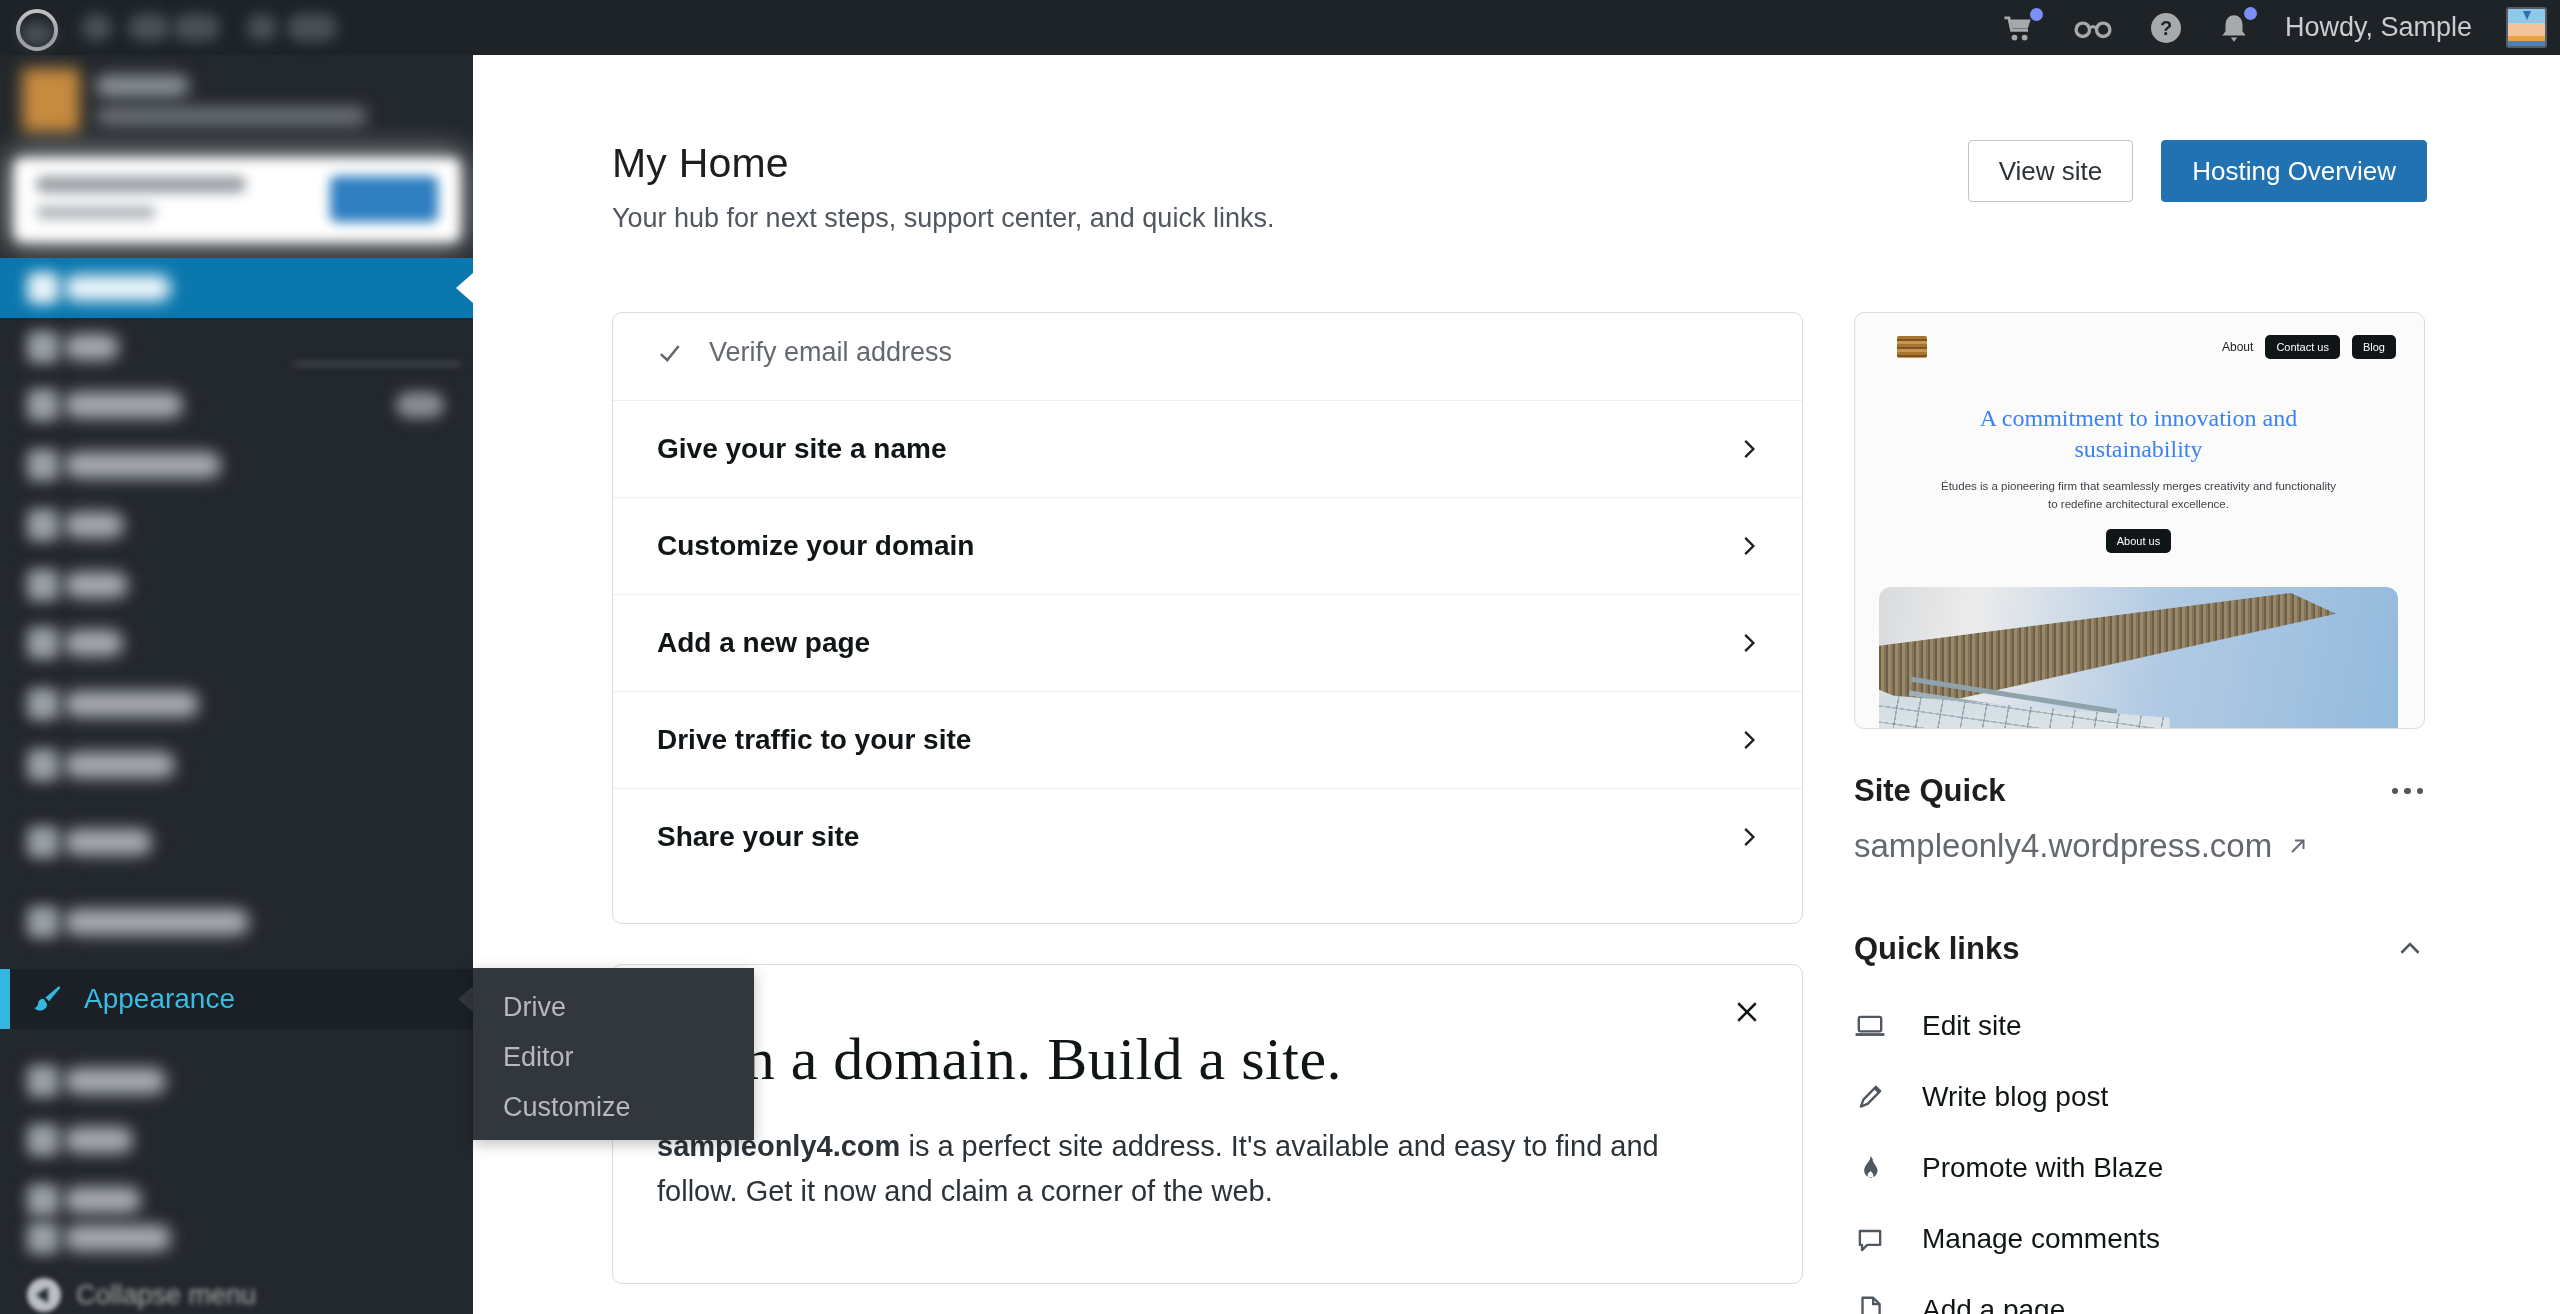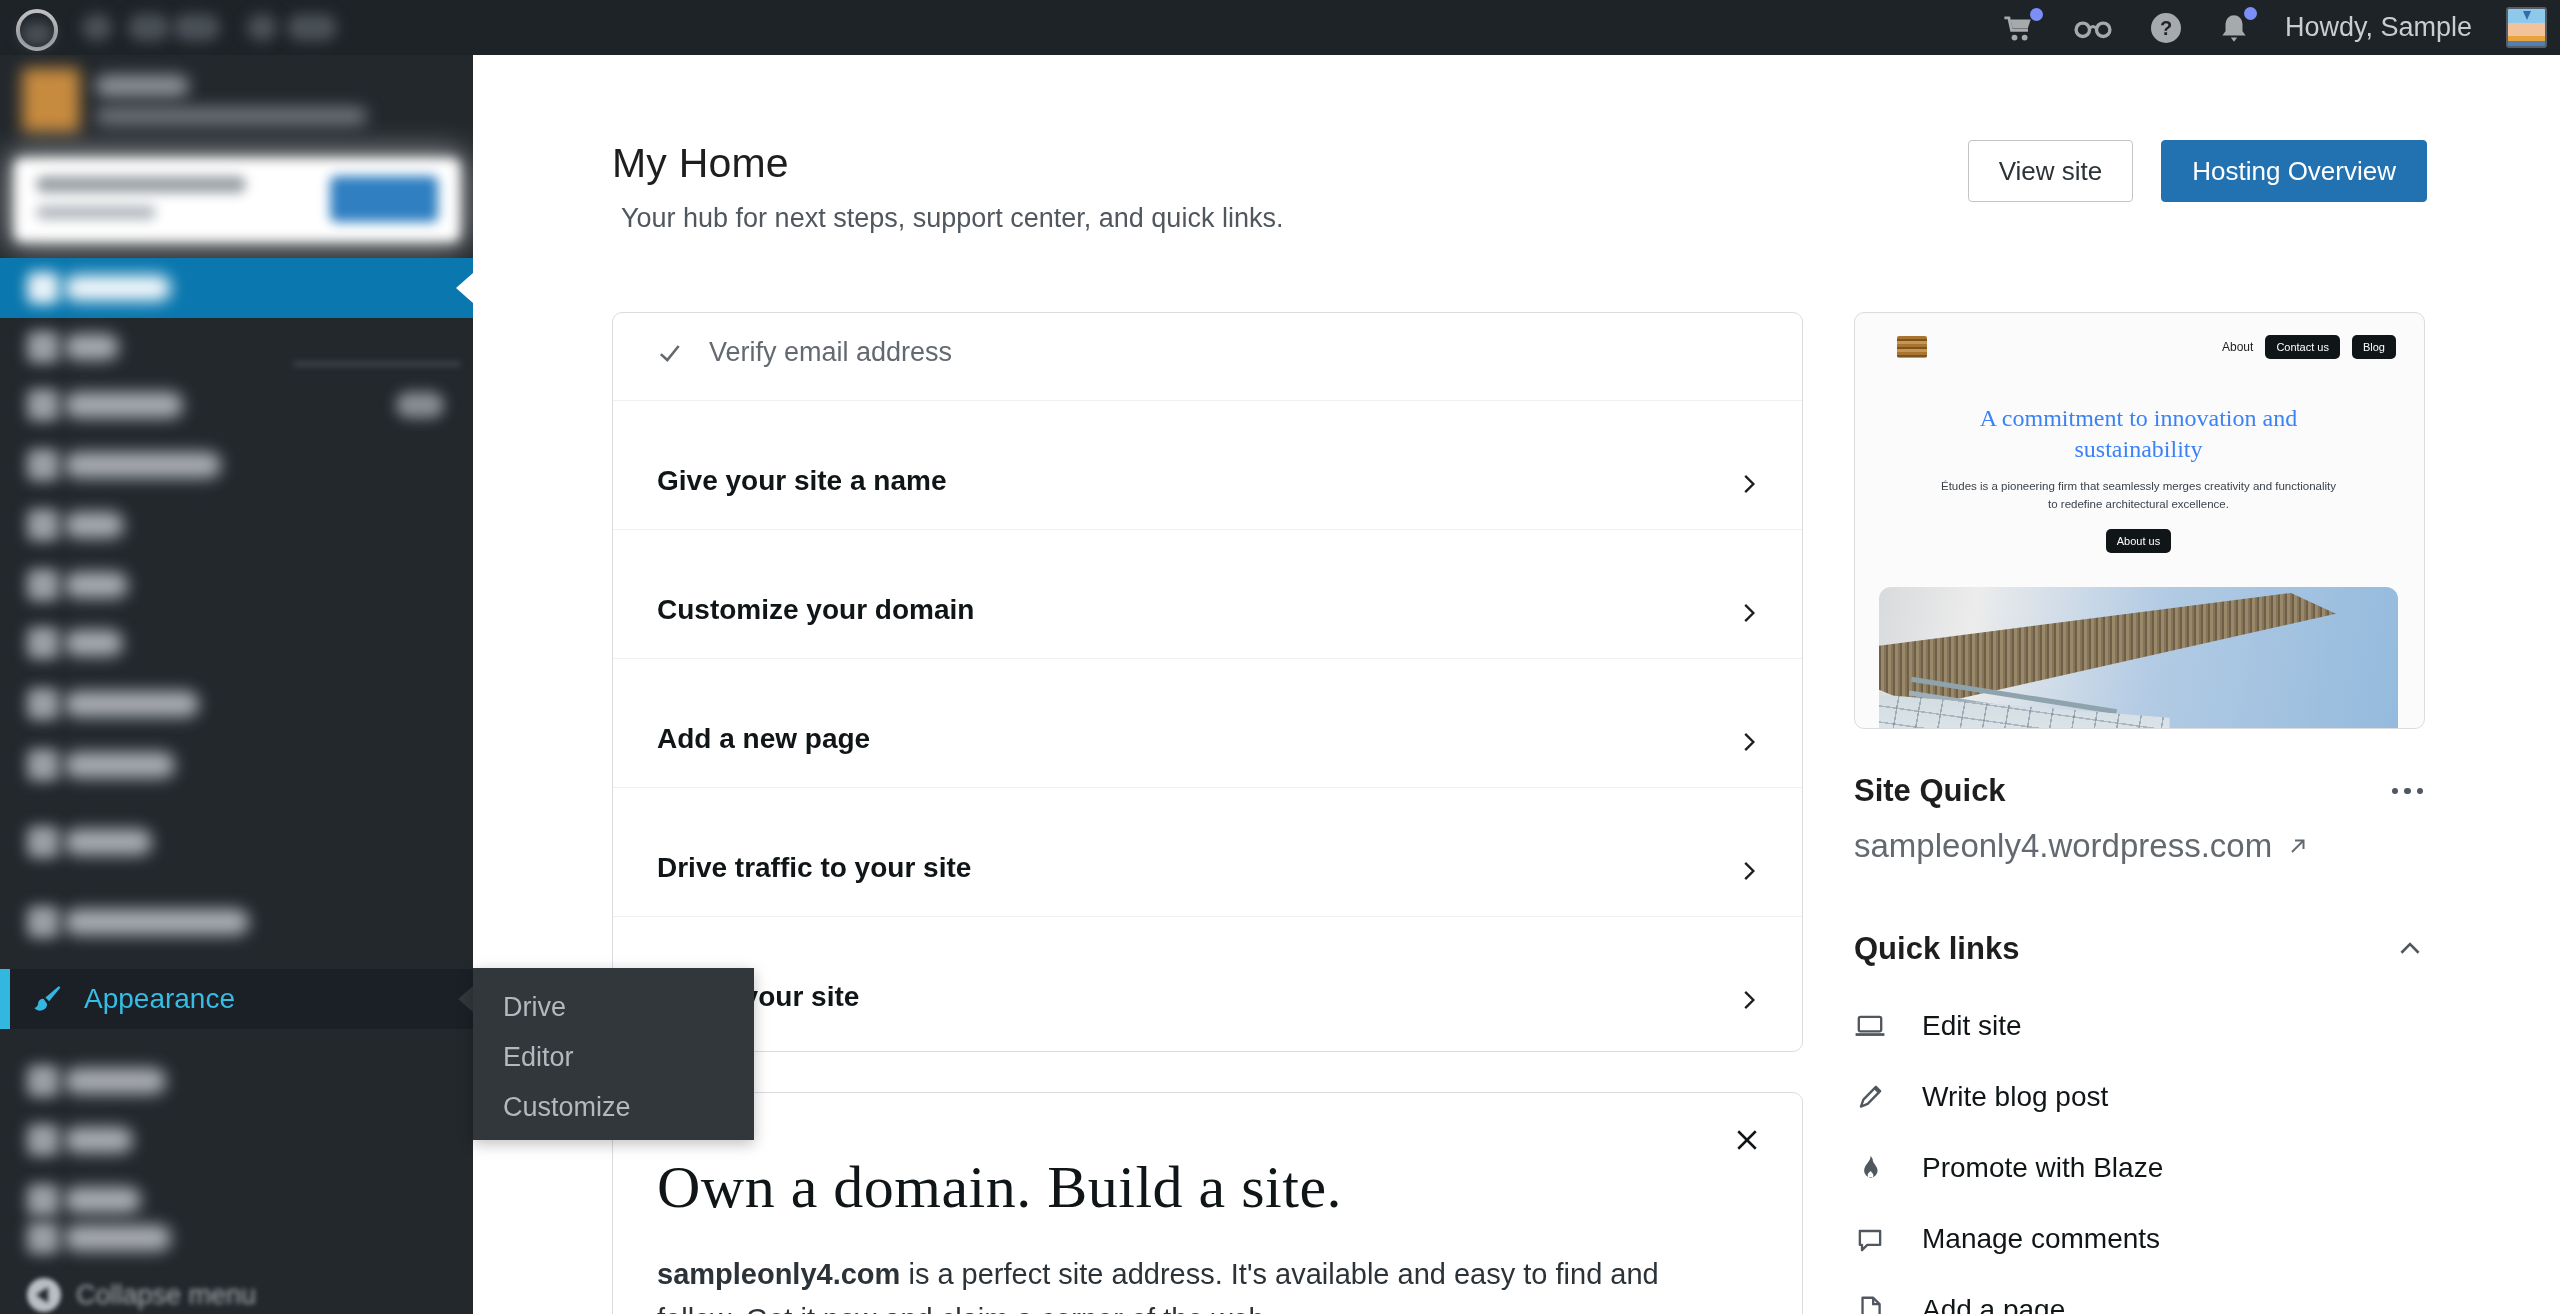--- a/index.html
+++ b/index.html
@@ -62,7 +62,7 @@
     padding:85px 133px 0 139px;box-sizing:border-box;}
   .page-header{display:flex;justify-content:space-between;align-items:flex-start;}
   h1.page-title{margin:0;font-size:41px;font-weight:500;color:#1e1e1e;letter-spacing:.2px;}
-  .page-sub{margin-top:16px;font-size:27px;color:#50575e;margin-left:9px;}
+  .page-sub{margin-top:16px;font-size:27px;color:#50575e;}
   .header-actions{display:flex;gap:28px;margin-top:0;}
   .btn{display:flex;align-items:center;justify-content:center;height:62px;padding:0 30px;
     font-size:26px;border-radius:4px;box-sizing:border-box;cursor:pointer;}

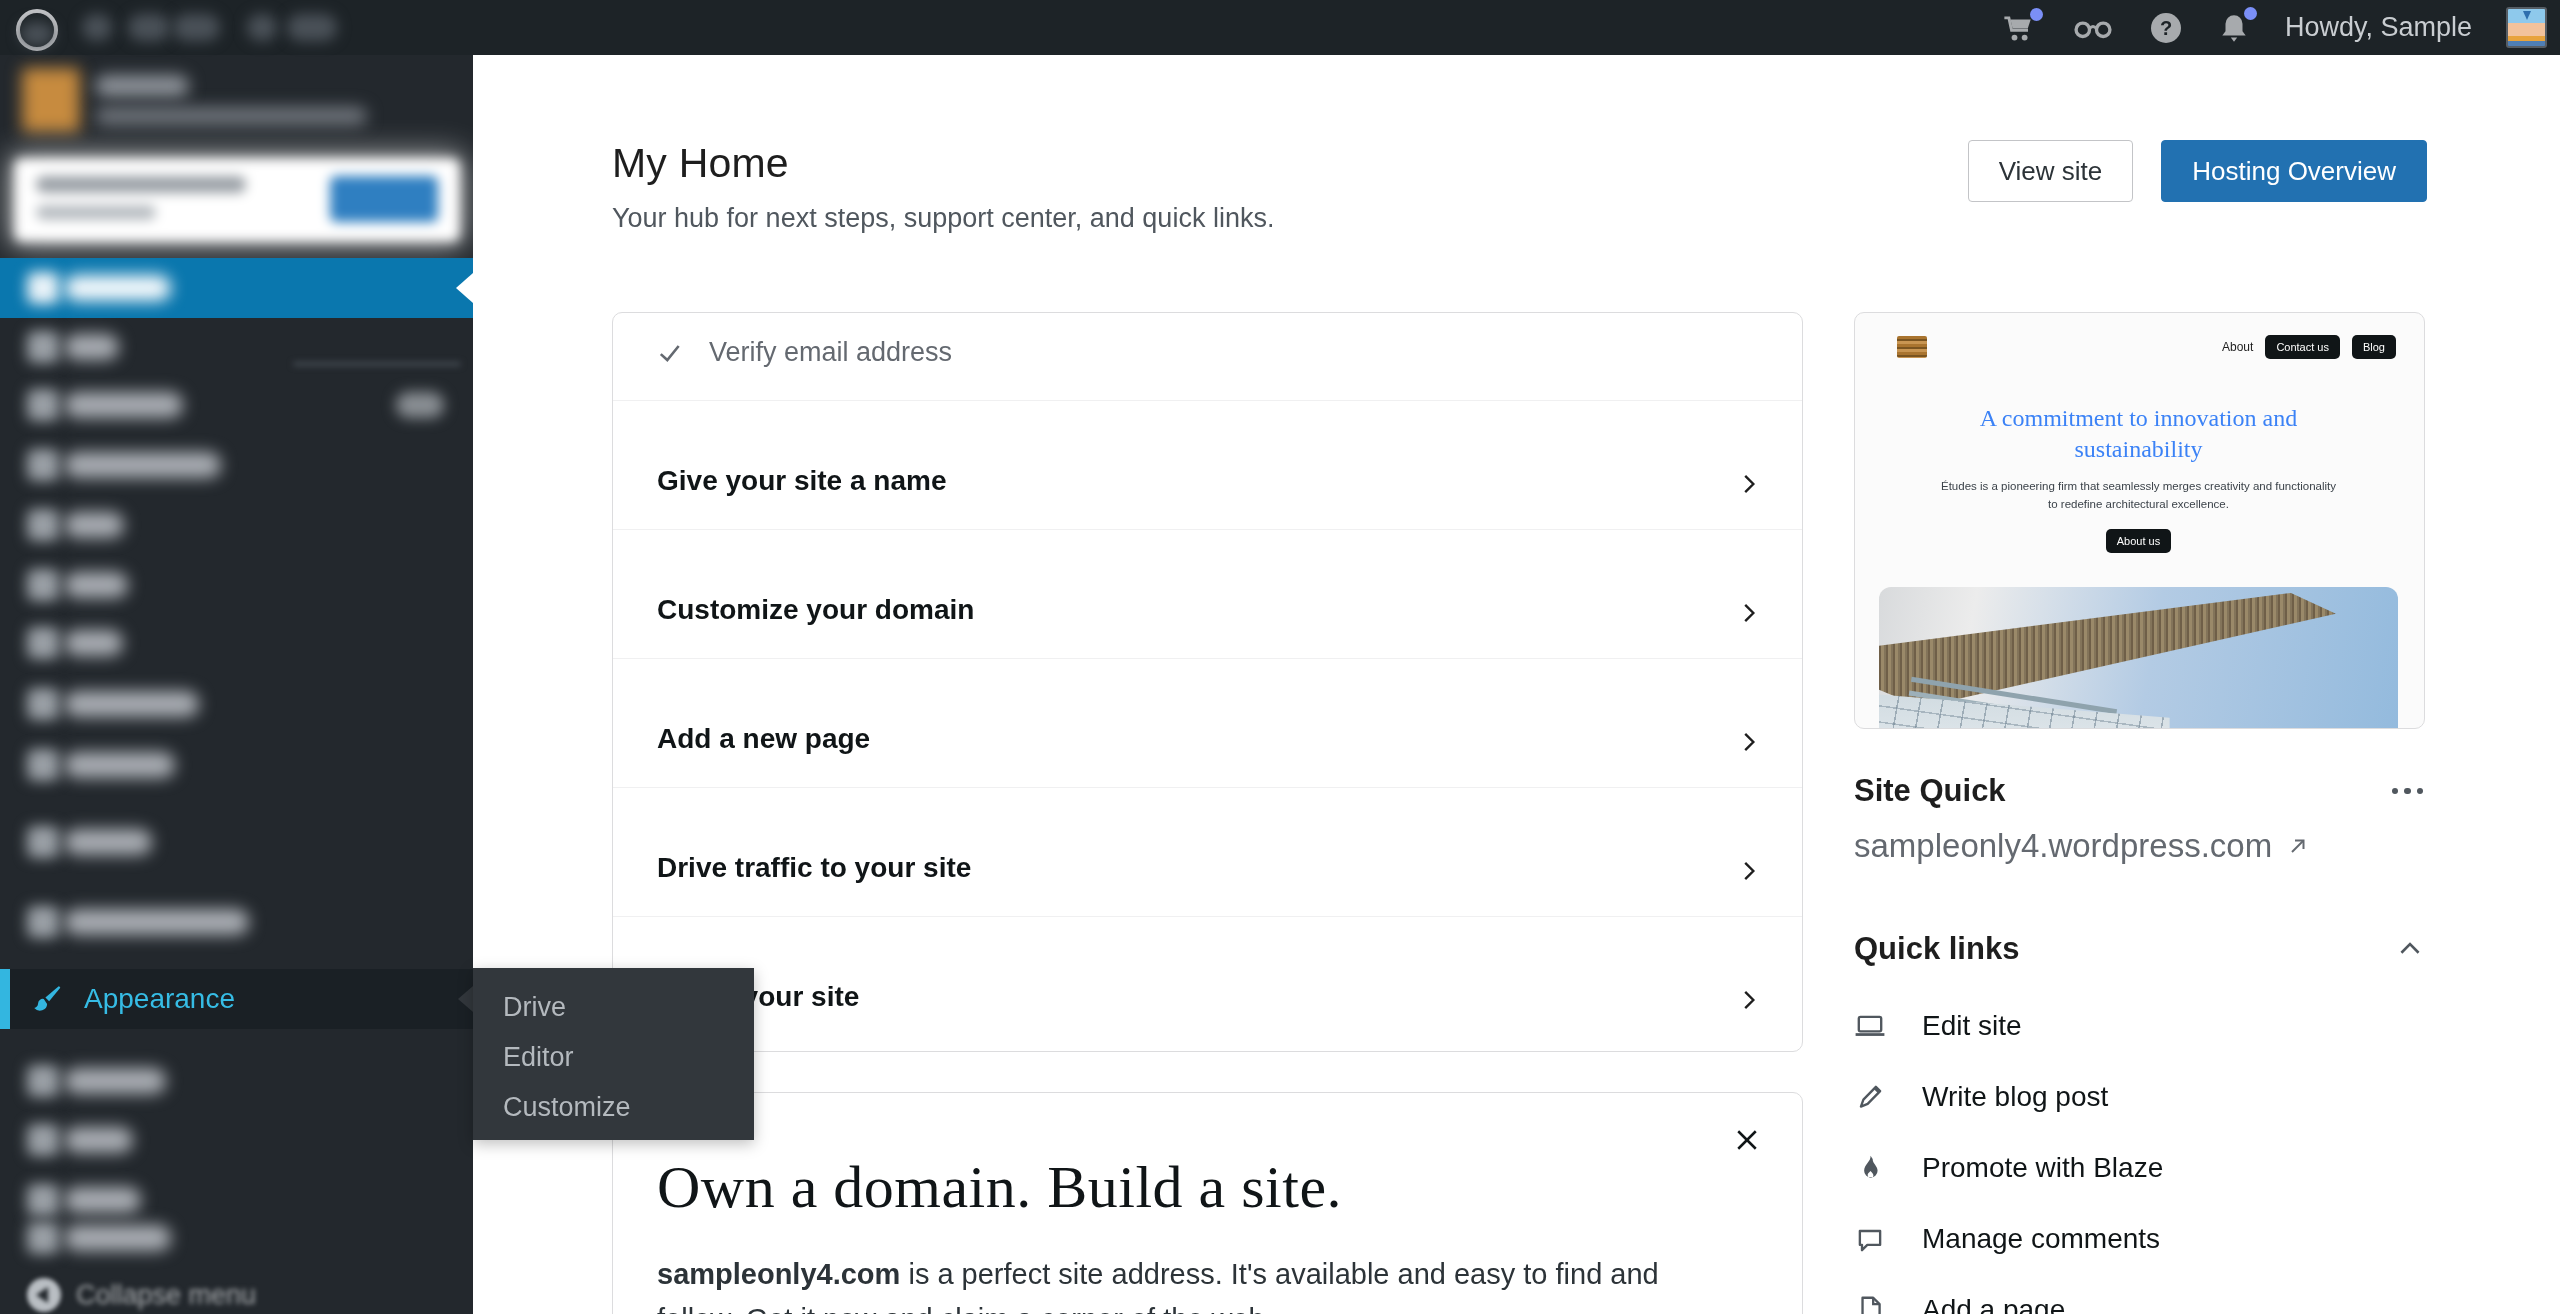--- a/index.html
+++ b/index.html
@@ -82,8 +82,8 @@
   .verify-row{display:flex;align-items:center;gap:26px;margin:24px 0 0 44px;}
   .verify-text{font-size:27px;color:#646970;}
   .ns-list{margin-top:32px;}
-  .ns-row{display:flex;align-items:flex-end;justify-content:space-between;height:96px;
-    padding:0 40px 0 44px;border-top:1.5px solid #f0f0f1;cursor:pointer;margin-top:32px;}
+  .ns-row{display:flex;align-items:center;justify-content:space-between;height:96px;
+    padding:0 40px 0 44px;border-top:1.5px solid #f0f0f1;cursor:pointer;}
   .ns-row-label{font-size:28px;font-weight:600;color:#101517;}
   .ns-pad-bottom{height:38px;}
 

